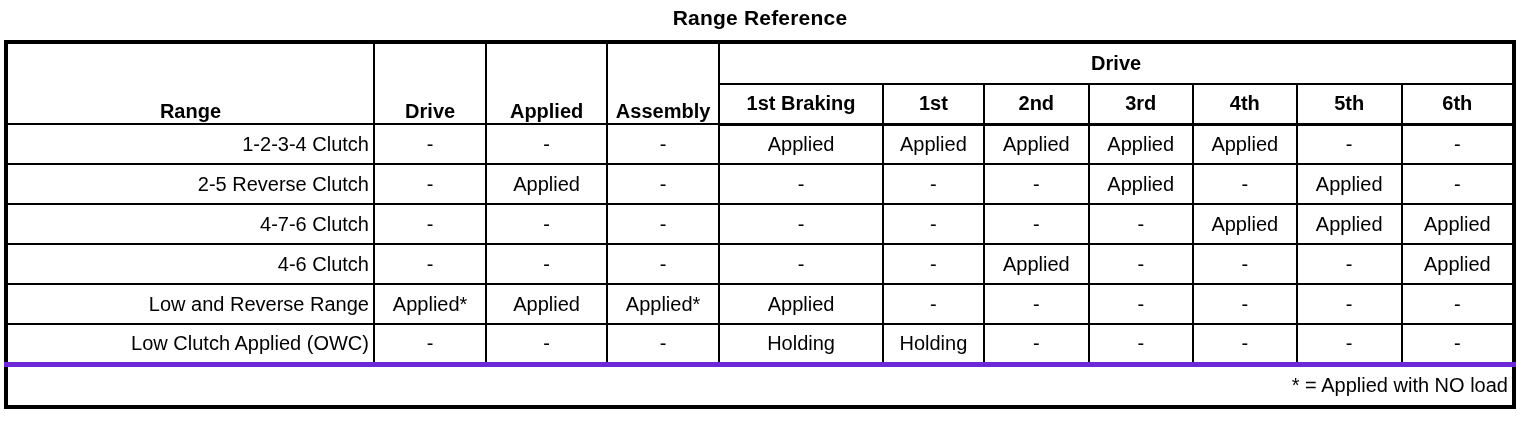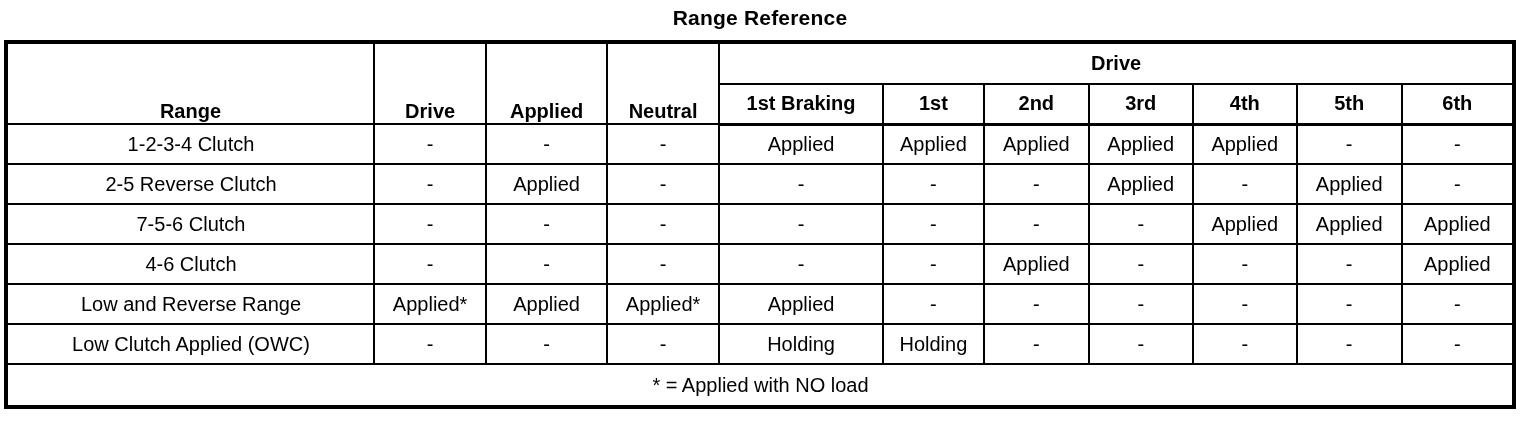--- a/index.html
+++ b/index.html
@@ -84,7 +84,7 @@
         <th rowspan="2" class="merged">Range</th>
         <th rowspan="2" class="merged">Drive</th>
         <th rowspan="2" class="merged">Applied</th>
-        <th rowspan="2" class="merged">Neutral</th>
+        <th rowspan="2" class="merged">Assembly</th>
         <th colspan="7" class="drive-h">Drive</th>
       </tr>
       <tr class="subhead">

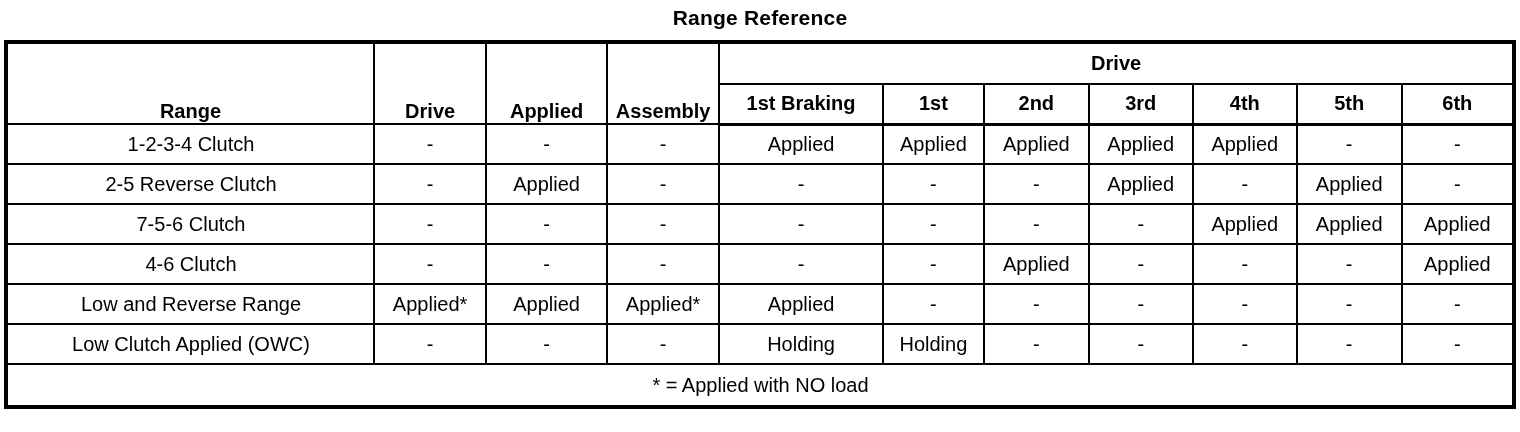--- a/index.html
+++ b/index.html
@@ -47,7 +47,7 @@
   thead tr.subhead th { border-bottom: 3px solid #000000; }
   th.drive-h { height: 42px; }
   td.row-label {
-    text-align: center;
+    text-align: right;
     padding-left: 5px;
   }
   tfoot td.footnote {

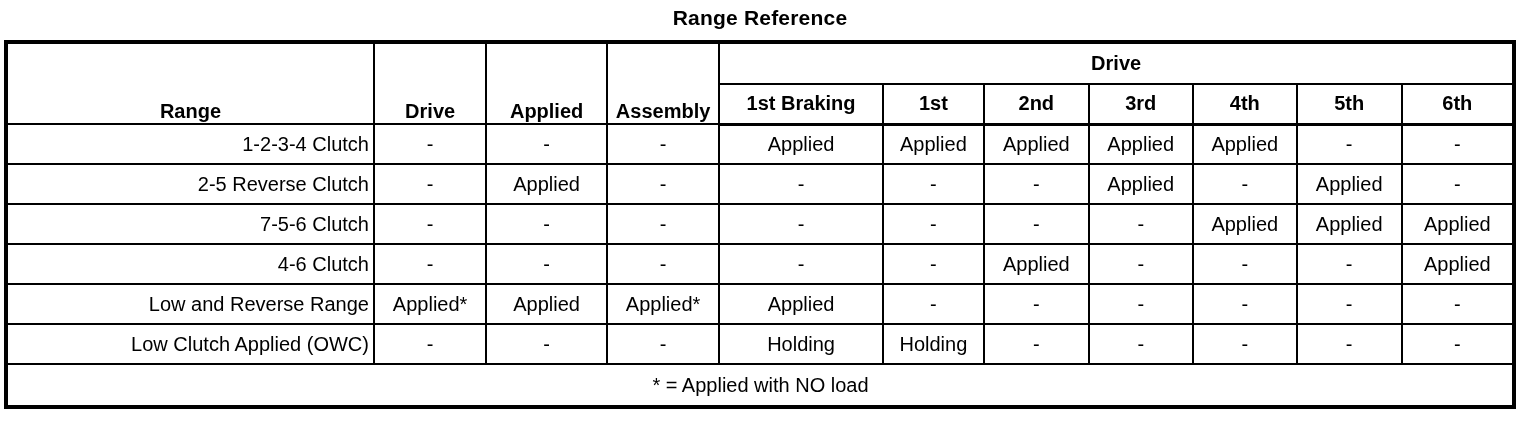--- a/index.html
+++ b/index.html
@@ -126,7 +126,7 @@
         <td>-</td>
       </tr>
       <tr>
-        <td class="row-label">7-5-6 Clutch</td>
+        <td class="row-label">4-7-6 Clutch</td>
         <td>-</td>
         <td>-</td>
         <td>-</td>

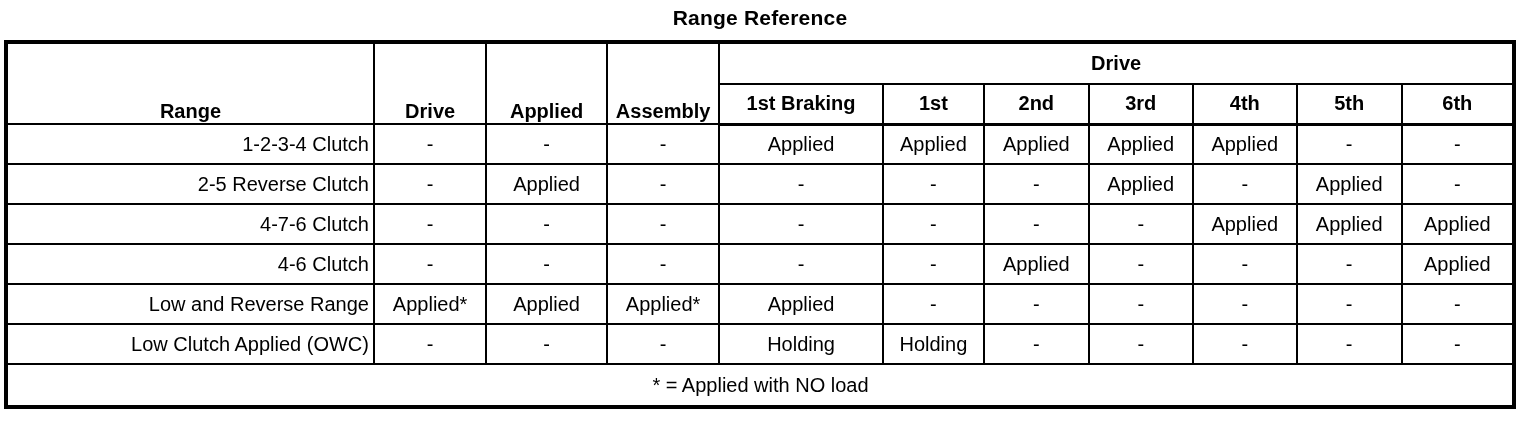--- a/index.html
+++ b/index.html
@@ -51,10 +51,10 @@
     padding-left: 5px;
   }
   tfoot td.footnote {
-    text-align: center;
+    text-align: right;
     padding-left: 5px;
     height: 43px;
-    border-top: 2px solid #6d28d9;
+    border-top: 5px solid #6d28d9;
   }
 </style>
 </head>

